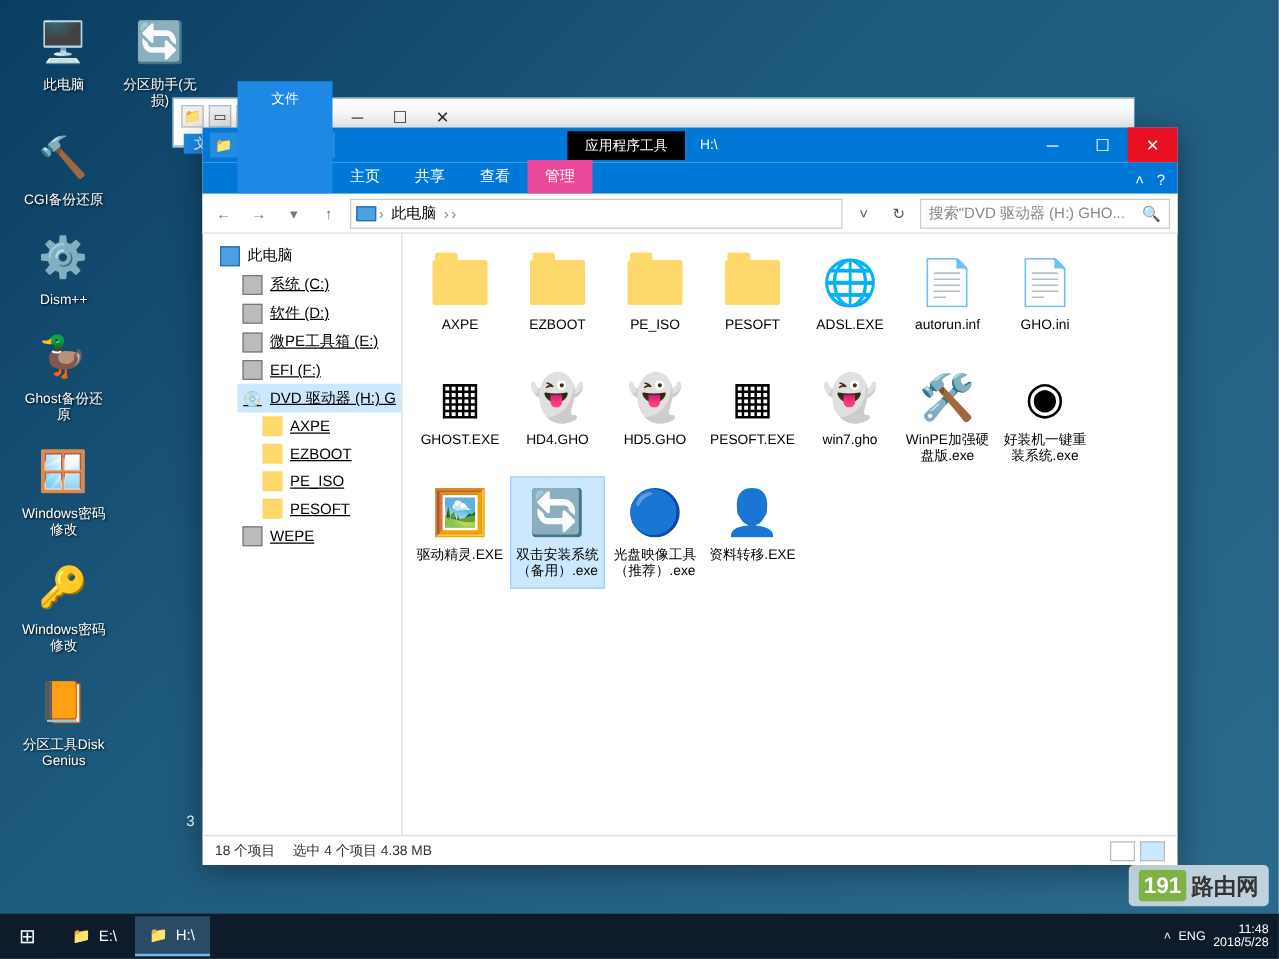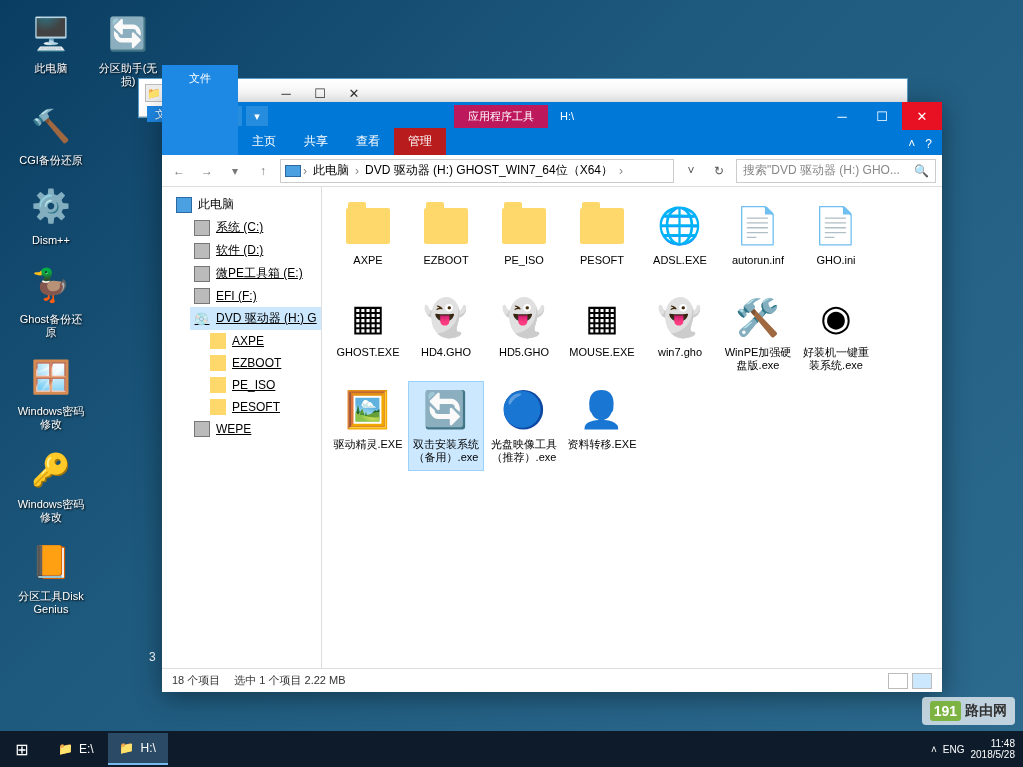--- a/index.html
+++ b/index.html
@@ -35,7 +35,7 @@
 .titlebar .wctrls span { width: 40px; height: 28px; display: flex; align-items: center; justify-content: center; font-size: 13px; }
 .titlebar .wctrls .close { background: #e81123; }
 
-.ribbon { height: 25px; background: #0078d7; display: flex; align-items: flex-end; font-size: 12px; color: #fff; }
+.ribbon { height: 25px; background: #0078d7; display: flex; align-items: flex-end; font-size: 12px; color: #fff; padding-left: 28px; }
 .ribbon .tab { padding: 5px 14px; cursor: pointer; }
 .ribbon .tab.file { background: #1e88e5; }
 .ribbon .tab.manage { background: #b91c1c; }

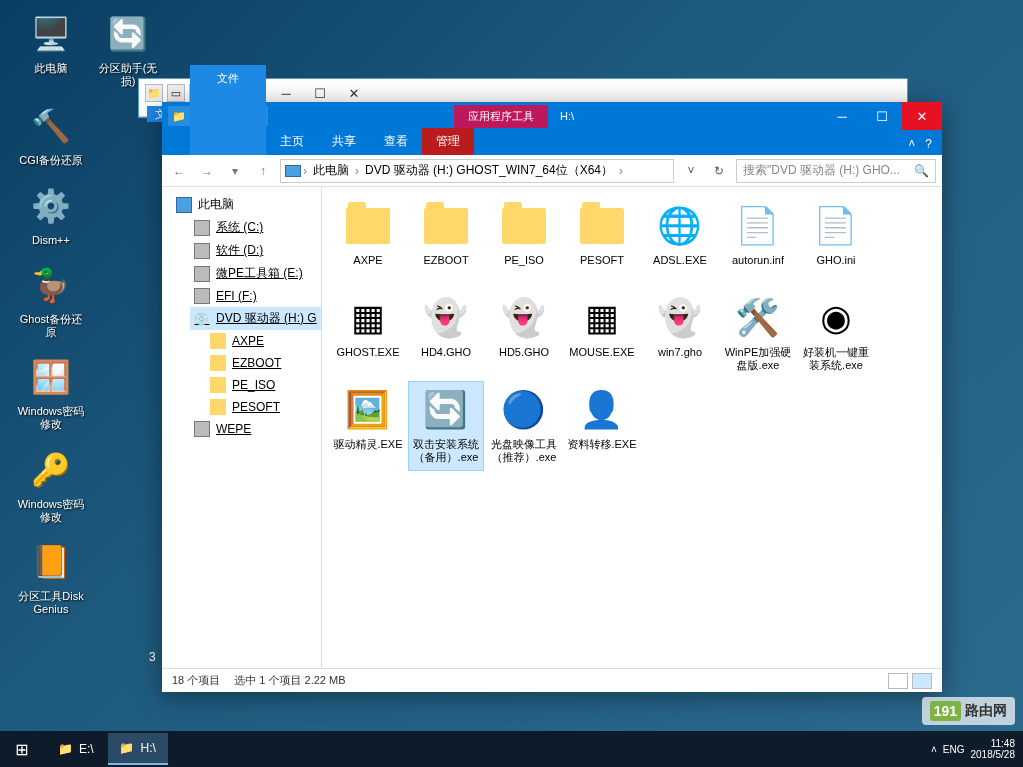--- a/index.html
+++ b/index.html
@@ -29,7 +29,7 @@
 .titlebar { height: 28px; background: #0078d7; color: #fff; display: flex; align-items: center; font-size: 11px; }
 .titlebar .qat { display: flex; align-items: center; gap: 4px; padding: 0 6px; }
 .titlebar .qat .qb { width: 22px; height: 20px; background: rgba(255,255,255,0.15); display: flex; align-items: center; justify-content: center; }
-.titlebar .context-tab { background: #be185d; color: #fff; padding: 4px 14px; margin-left: 180px; font-size: 11px; }
+.titlebar .context-tab { background: #000000; color: #fff; padding: 4px 14px; margin-left: 180px; font-size: 11px; }
 .titlebar .drive { margin-left: 12px; }
 .titlebar .wctrls { margin-left: auto; display: flex; }
 .titlebar .wctrls span { width: 40px; height: 28px; display: flex; align-items: center; justify-content: center; font-size: 13px; }

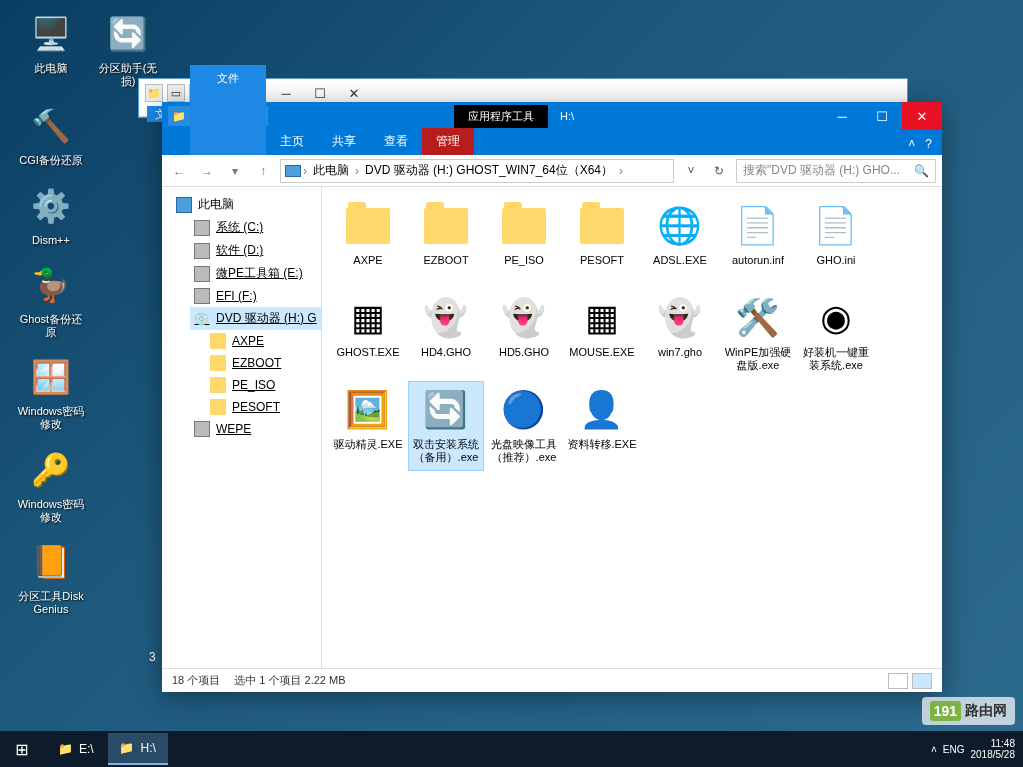--- a/index.html
+++ b/index.html
@@ -38,7 +38,7 @@
 .ribbon { height: 25px; background: #0078d7; display: flex; align-items: flex-end; font-size: 12px; color: #fff; padding-left: 28px; }
 .ribbon .tab { padding: 5px 14px; cursor: pointer; }
 .ribbon .tab.file { background: #1e88e5; }
-.ribbon .tab.manage { background: #b91c1c; }
+.ribbon .tab.manage { background: #ec4899; }
 .ribbon .help { margin-left: auto; padding: 4px 10px; display: flex; gap: 10px; }
 
 .addr { height: 32px; display: flex; align-items: center; gap: 6px; padding: 3px 6px; border-bottom: 1px solid #ddd; background: #fff; font-size: 12px; }

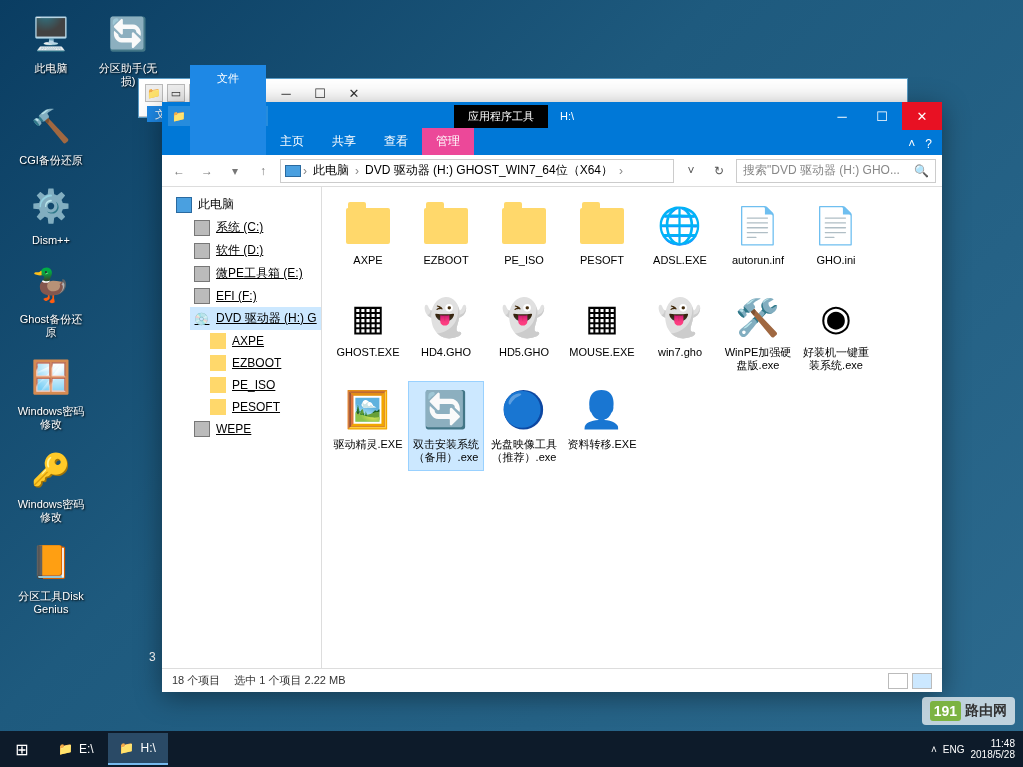--- a/index.html
+++ b/index.html
@@ -186,7 +186,6 @@
       <span class="sep">›</span>
       <span class="seg">此电脑</span>
       <span class="sep">›</span>
-      <span class="seg">DVD 驱动器 (H:) GHOST_WIN7_64位（X64）</span>
       <span class="sep">›</span>
     </div>
     <span class="rbtn">˅</span>

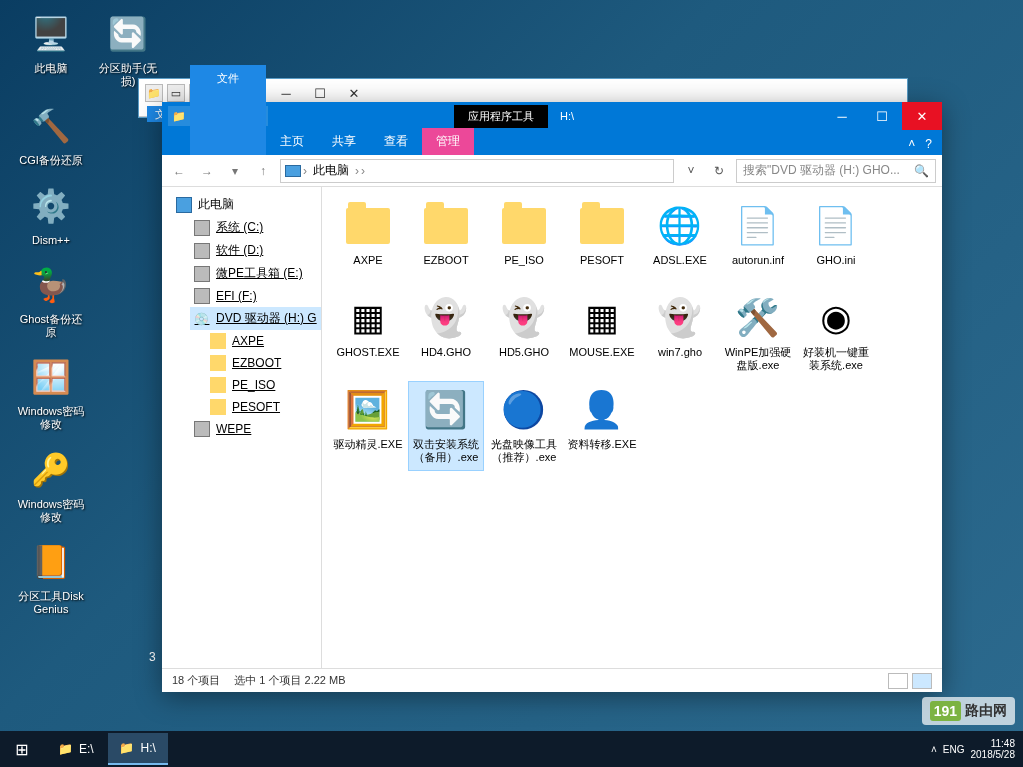--- a/index.html
+++ b/index.html
@@ -299,7 +299,7 @@
         </div>
         <div class="file">
           <div class="ficon">▦</div>
-          <div class="flbl">MOUSE.EXE</div>
+          <div class="flbl">PESOFT.EXE</div>
         </div>
         <div class="file">
           <div class="ficon">👻</div>

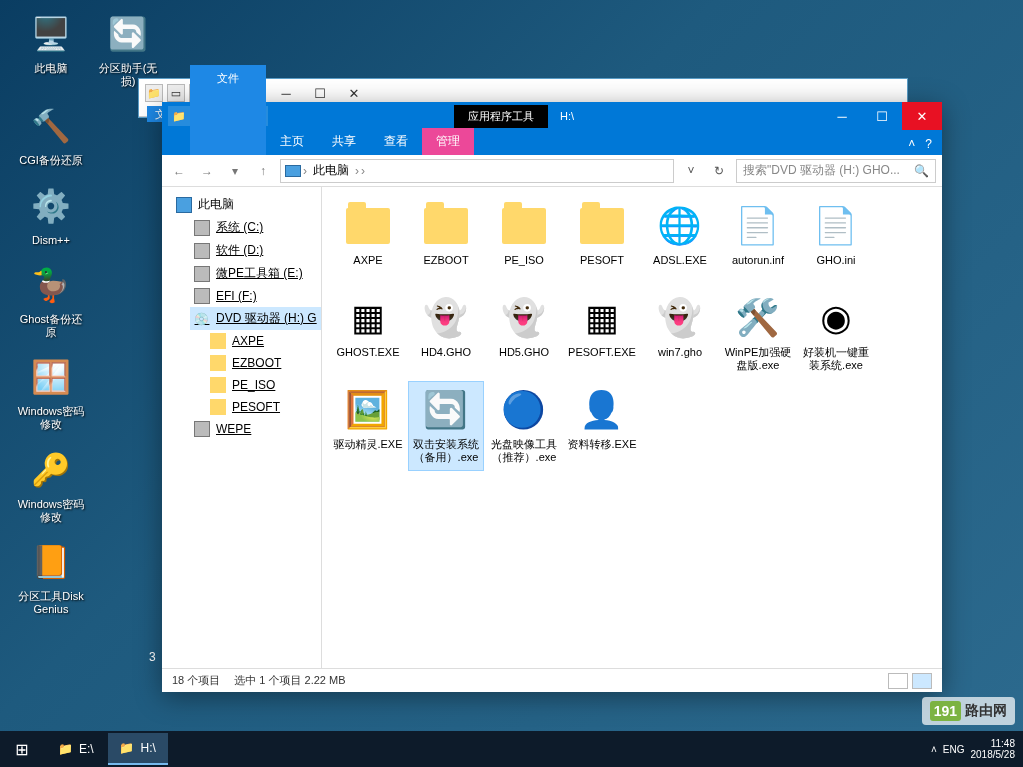--- a/index.html
+++ b/index.html
@@ -334,7 +334,7 @@
 
   <div class="status">
     <span>18 个项目</span>
-    <span>选中 1 个项目  2.22 MB</span>
+    <span>选中 4 个项目  4.38 MB</span>
     <div class="views">
       <span></span>
       <span style="background:#cce8ff"></span>

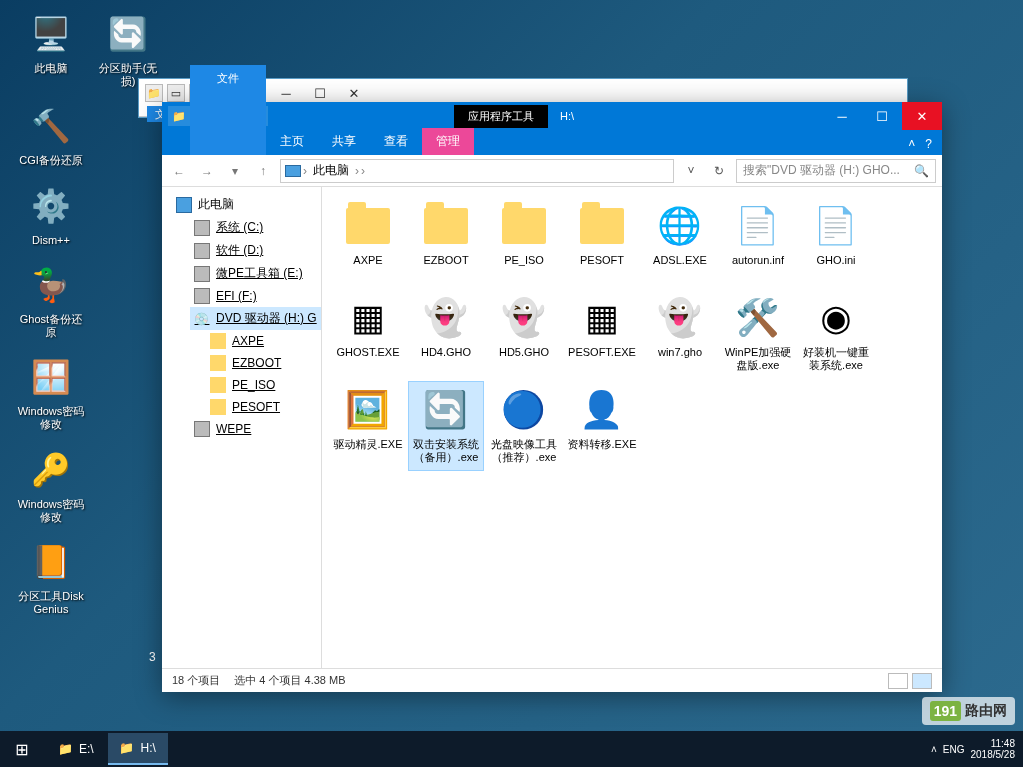--- a/index.html
+++ b/index.html
@@ -83,7 +83,7 @@
 .sfolder { width: 14px; height: 11px; background: #ffd86b; display: inline-block; }
 
 
-.watermark { position: absolute; right: 8px; bottom: 42px; display: flex; align-items: center; gap: 4px; background: rgba(255,255,255,0.7); padding: 4px 8px; border-radius: 4px; font-size: 14px; font-weight: bold; color: #333; }
+.watermark { position: absolute; right: 8px; bottom: 42px; display: flex; align-items: center; gap: 4px; background: rgba(255,255,255,0.7); padding: 4px 8px; border-radius: 4px; font-size: 18px; font-weight: bold; color: #333; }
 .watermark .num { background: #7cb342; color: #fff; padding: 2px 4px; border-radius: 3px; }
 </style>
 </head>

